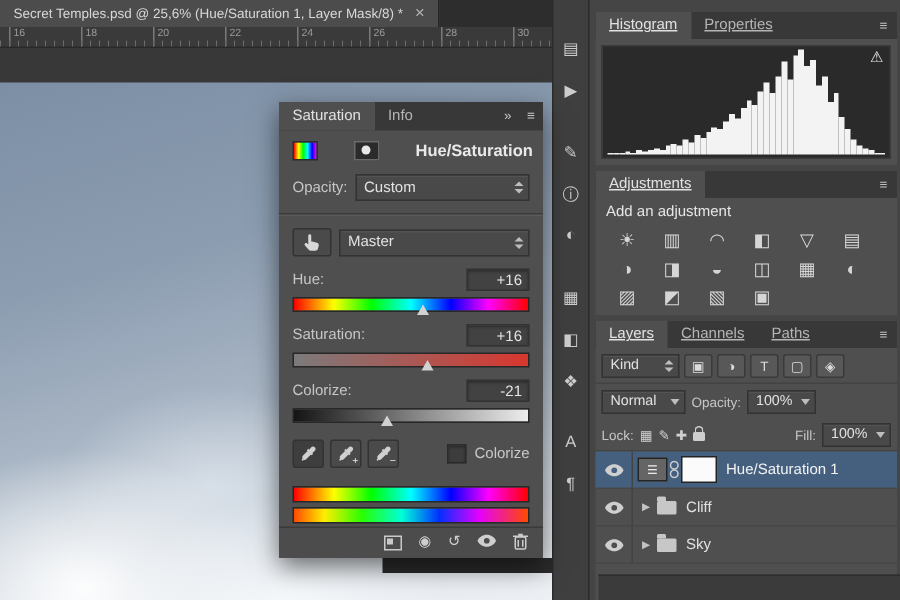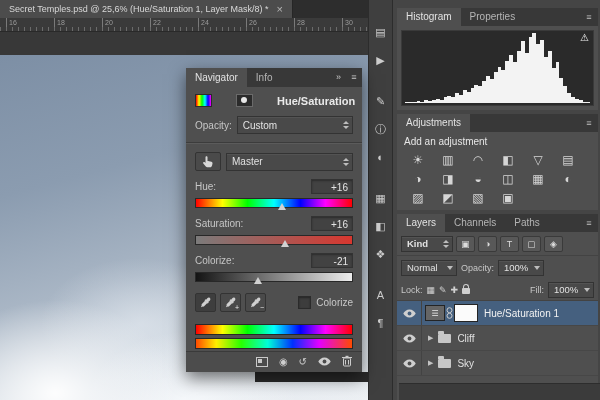--- a/index.html
+++ b/index.html
@@ -36,7 +36,7 @@
   
   .right{position:absolute;left:395px;top:0;width:205px;height:400px;background:#454545;}
   .ptabs{position:absolute;left:2px;width:201px;height:18px;background:#383838;display:flex;align-items:stretch;overflow:hidden;}
-  .tab{padding:0 9px;font-size:10px;line-height:18px;color:#b5b5b5;}
+  .tab{padding:0 9px;font-size:10px;line-height:18px;color:#b5b5b5;text-decoration:underline;}
   .tab.active{background:#4f4f4f;color:#e2e2e2;}
   .panel-menu{margin-left:auto;width:18px;text-align:center;font-size:9px;line-height:18px;color:#c0c0c0;}
   .pbody{position:absolute;left:2px;width:201px;background:#4f4f4f;box-sizing:border-box;}

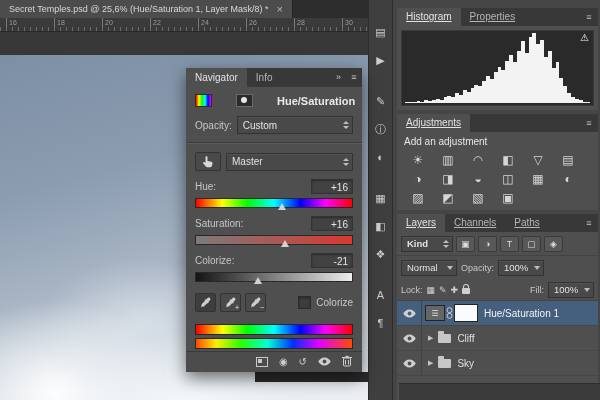--- a/index.html
+++ b/index.html
@@ -353,7 +353,7 @@
 
   <div class="props">
     <div class="p-tabs">
-      <span class="p-tab active">Navigator</span>
+      <span class="p-tab active">Saturation</span>
       <span class="p-tab">Info</span>
       <span class="p-collapse">»</span>
       <span class="p-menu">≡</span>

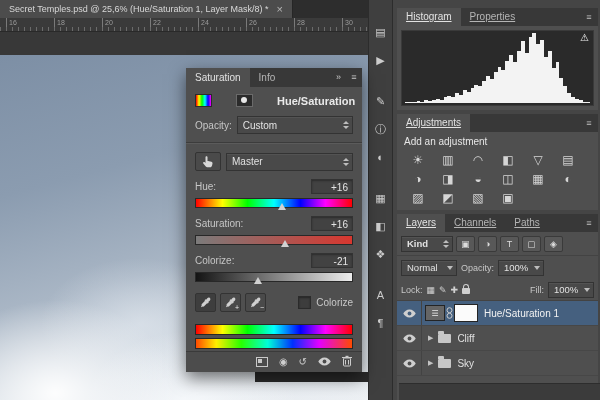--- a/index.html
+++ b/index.html
@@ -60,7 +60,7 @@
   .lock-row{height:21px;display:flex;align-items:center;gap:4px;padding:0 4px;border-bottom:1px solid #434343;}
   .lbl{font-size:9px;color:#c6c6c6;}
   .dd{display:flex;align-items:center;justify-content:space-between;height:16px;background:#494949;border:1px solid #333;box-shadow:inset 0 1px 0 rgba(255,255,255,.06);padding:0 3px 0 5px;font-size:9.5px;color:#e2e2e2;box-sizing:border-box;}
-  .dd.kind{width:52px;font-weight:bold;}
+  .dd.kind{width:52px;}
   .dd.blend{width:56px;}
   .dd.num{width:46px;}
   .caret{width:0;height:0;border-left:3px solid transparent;border-right:3px solid transparent;border-top:4px solid #bdbdbd;margin-left:3px;}

